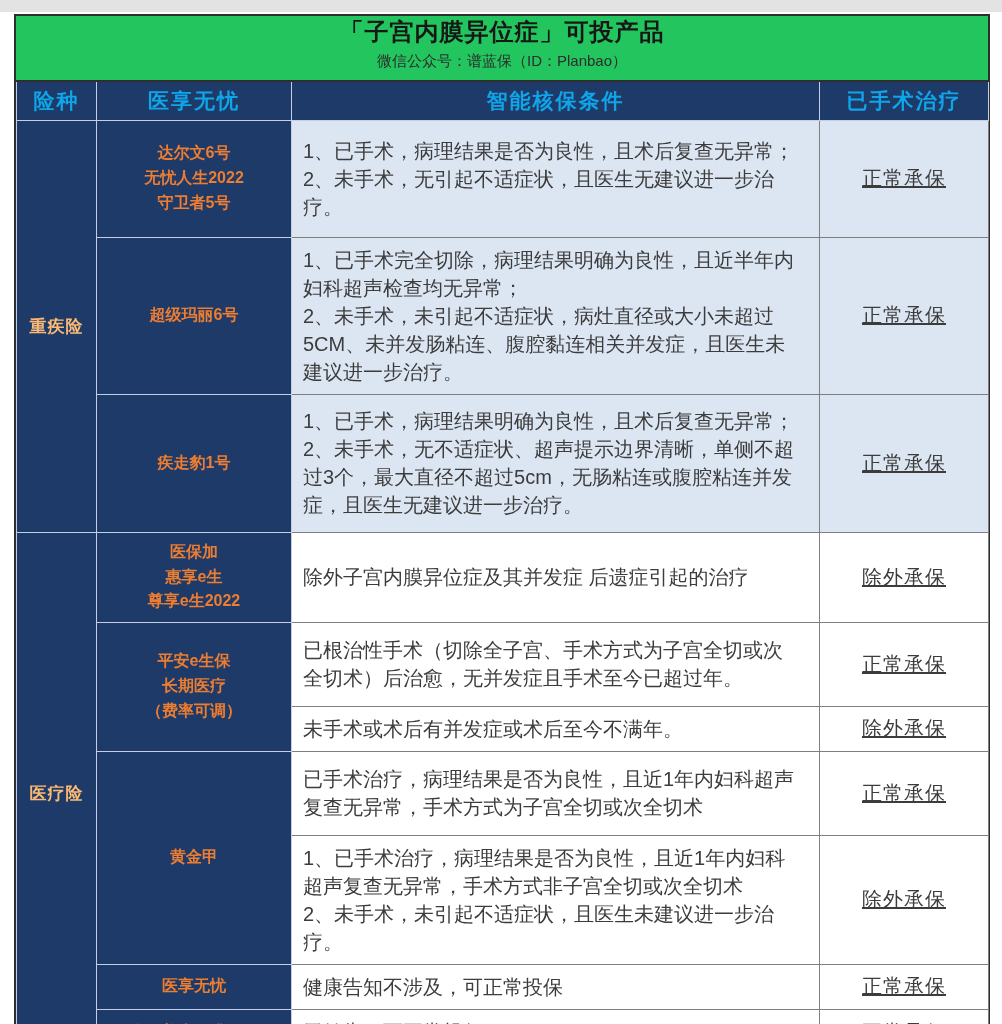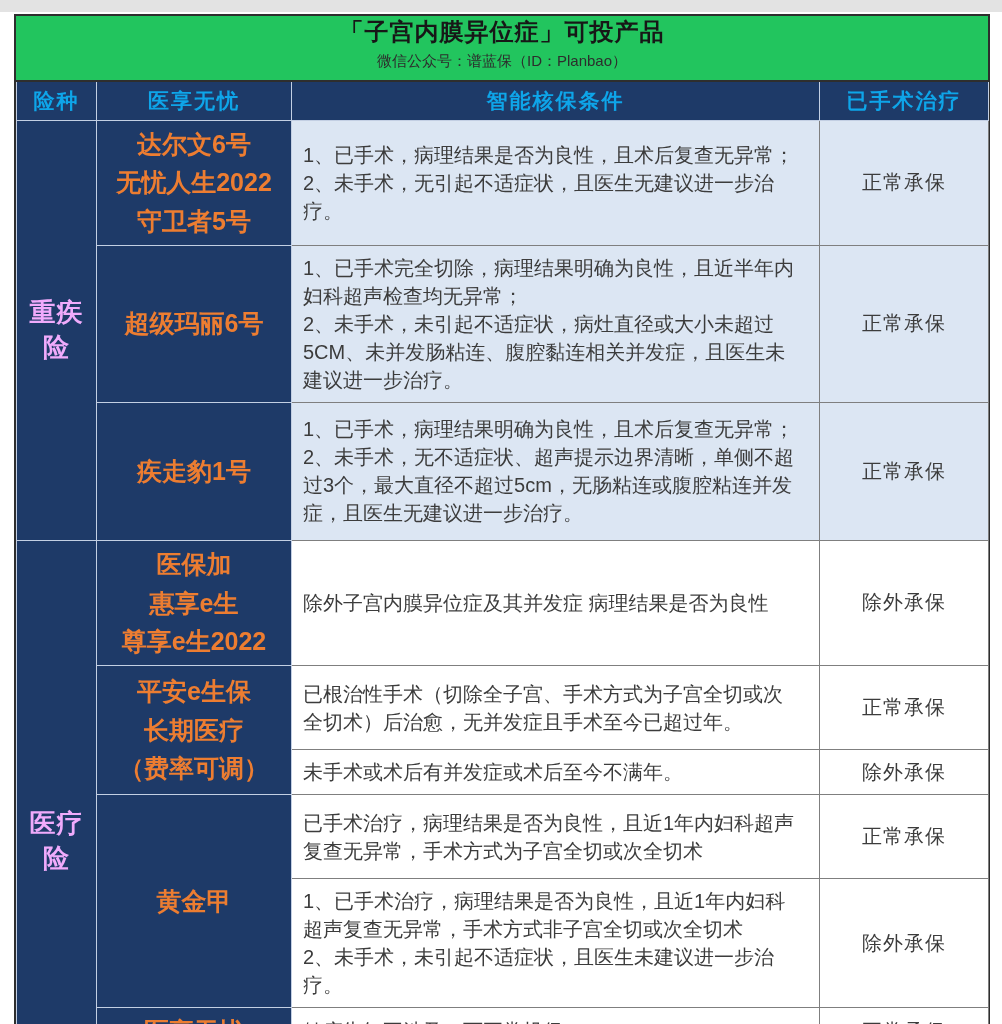--- a/index.html
+++ b/index.html
@@ -52,7 +52,7 @@
     color:#f0abfc;font-size:26px;font-weight:bold;letter-spacing:1px;
   }
   td.name{
-    color:var(--product-orange);font-size:25px;font-weight:bold;
+    color:var(--product-orange);font-size:16px;font-weight:bold;
     line-height:1.55;white-space:pre-line;padding:4px 12px;
   }
   td.light{

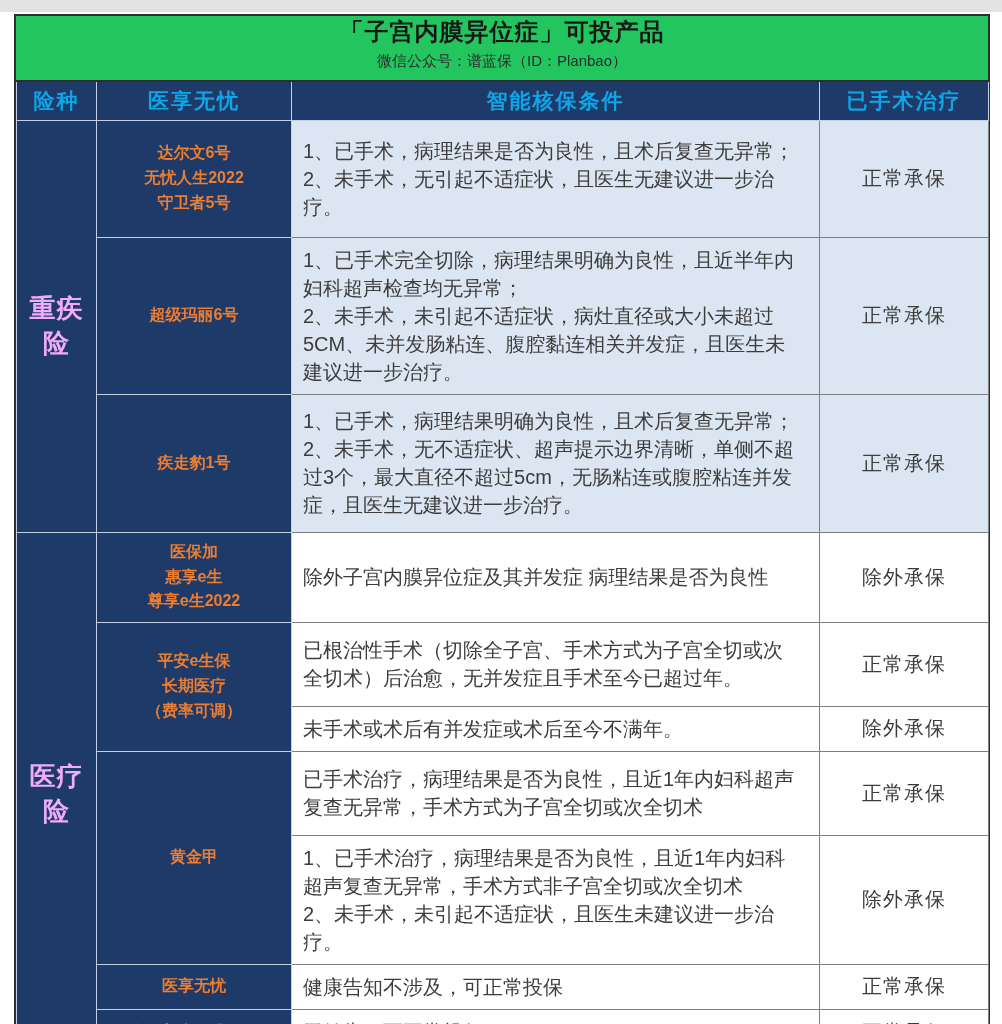--- a/index.html
+++ b/index.html
@@ -64,7 +64,7 @@
     text-align:left;padding:8px 18px 8px 11px;
     line-height:28px;white-space:pre-line;
   }
-  td.concl{text-align:center;letter-spacing:1px;}
+  td.concl{text-align:center;letter-spacing:1px;text-decoration:underline;}
   tr.rh0{height:117px;} tr.rh1{height:150px;} tr.rh2{height:138px;}
   tr.rh3{height:90px;}  tr.rh4{height:84px;}  tr.rh5{height:44px;}
   tr.rh6{height:84px;}  tr.rh7{height:116px;} tr.rh8{height:44px;}

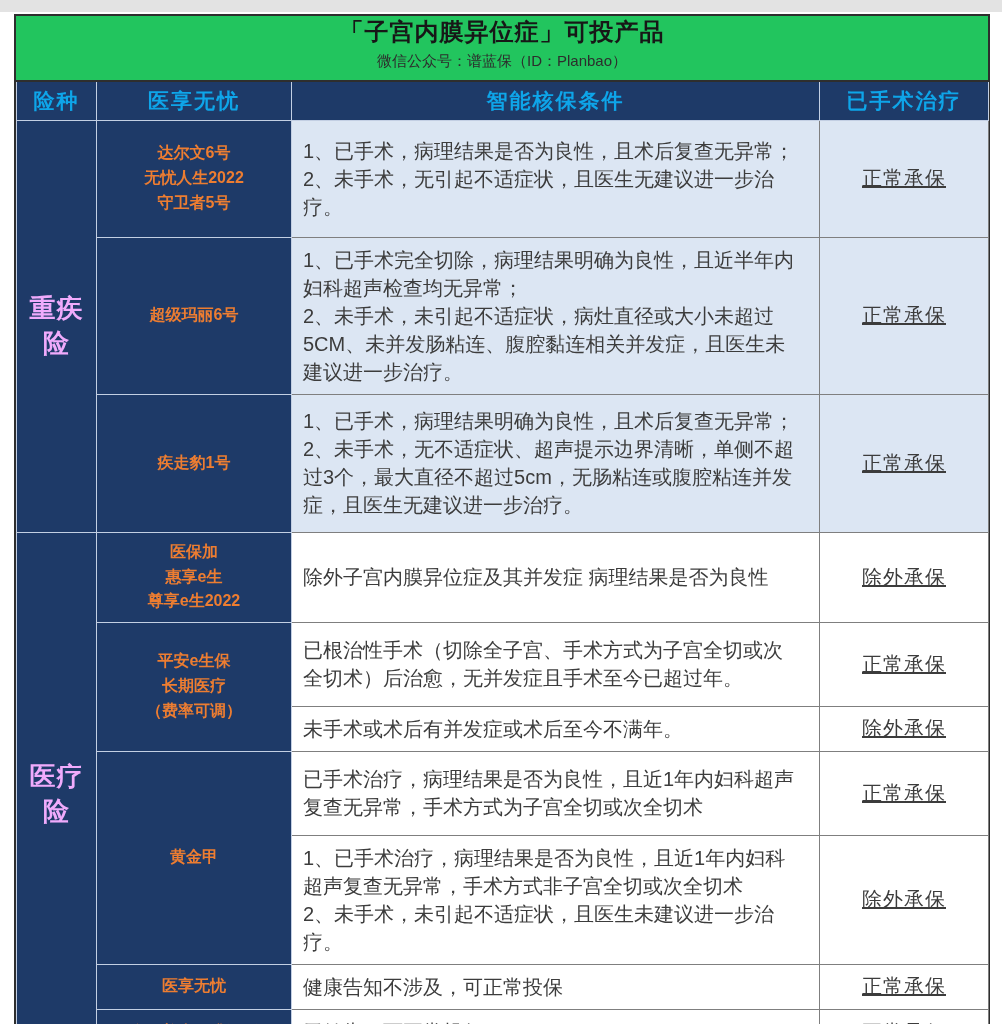--- a/index.html
+++ b/index.html
@@ -49,7 +49,7 @@
     text-align:center;
   }
   td.group{
-    color:#f0abfc;font-size:26px;font-weight:bold;letter-spacing:1px;
+    color:#fdba74;font-size:17px;font-weight:bold;letter-spacing:1px;
   }
   td.name{
     color:var(--product-orange);font-size:16px;font-weight:bold;

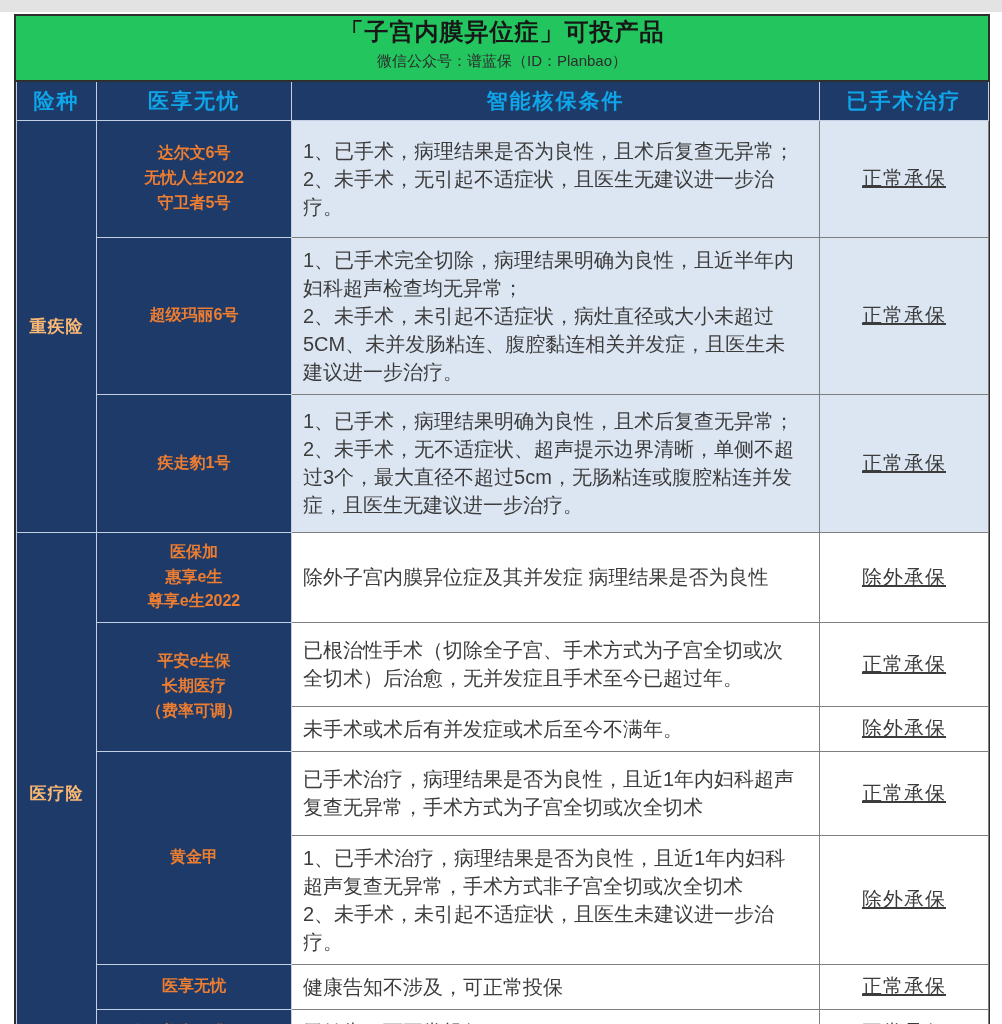--- a/index.html
+++ b/index.html
@@ -123,7 +123,7 @@
         <td class="dark name">医保加
 惠享e生
 尊享e生2022</td>
-        <td class="light cond">除外子宫内膜异位症及其并发症 病理结果是否为良性</td>
+        <td class="light cond">除外子宫内膜异位症及其并发症 后遗症引起的治疗</td>
         <td class="light concl">除外承保</td>
       </tr>
       <tr class="sec-med rh4">

